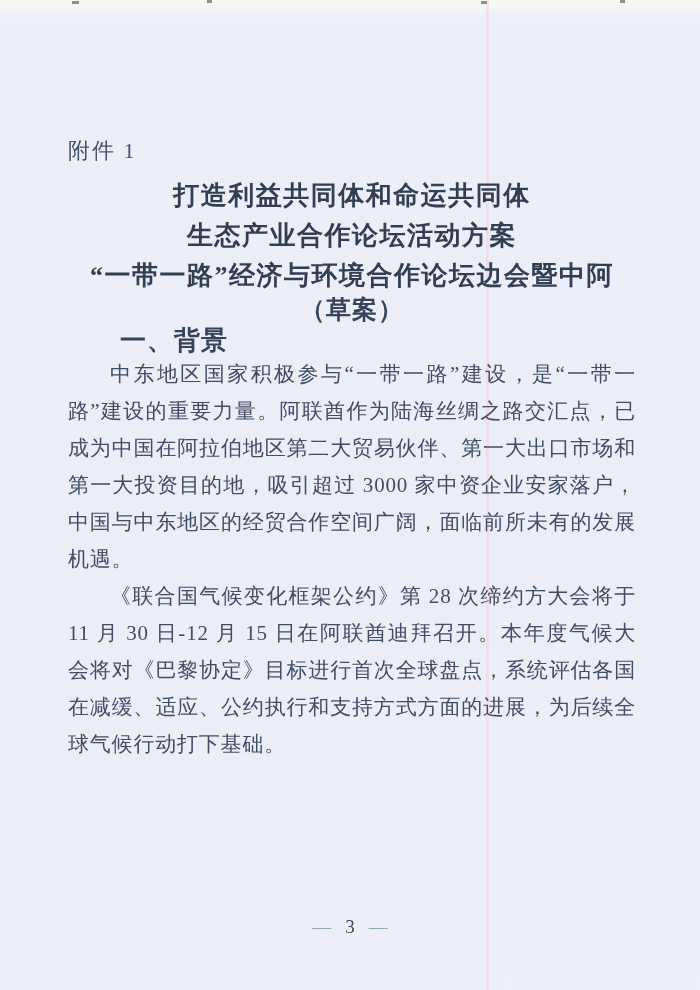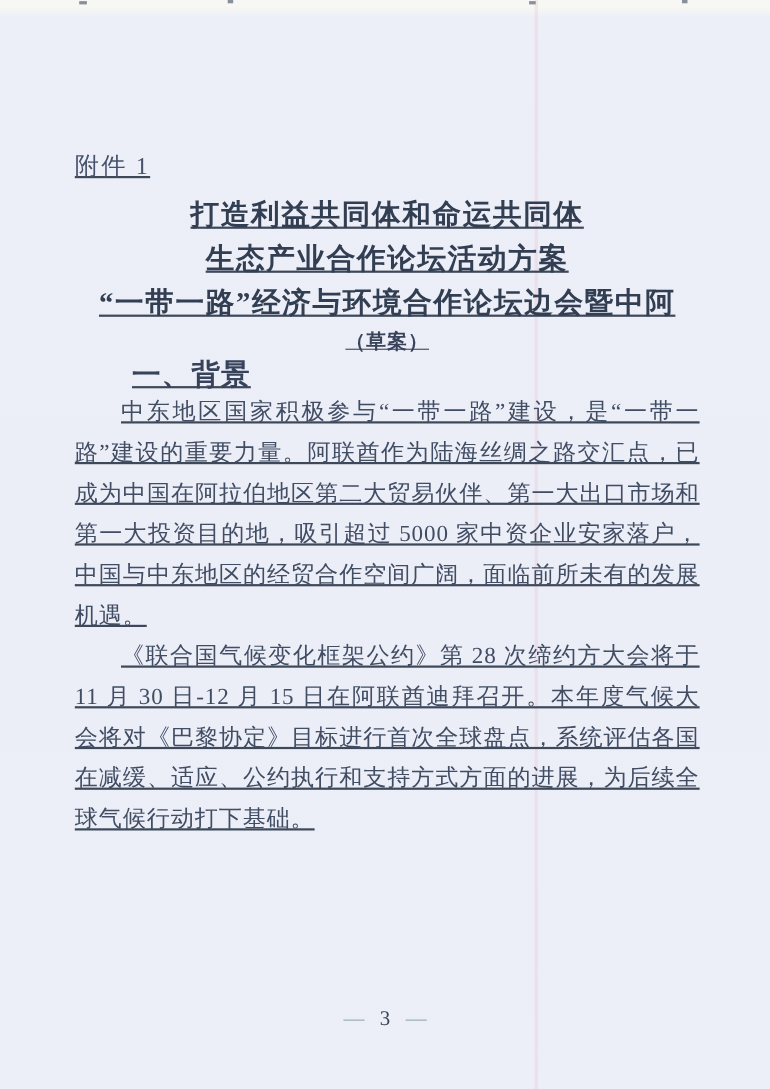--- a/index.html
+++ b/index.html
@@ -52,7 +52,6 @@
     box-sizing: border-box;
     padding: 138px 64px 0 68px;
     height: 100%;
-    text-decoration: underline;
   }
 
   .attachment-label {

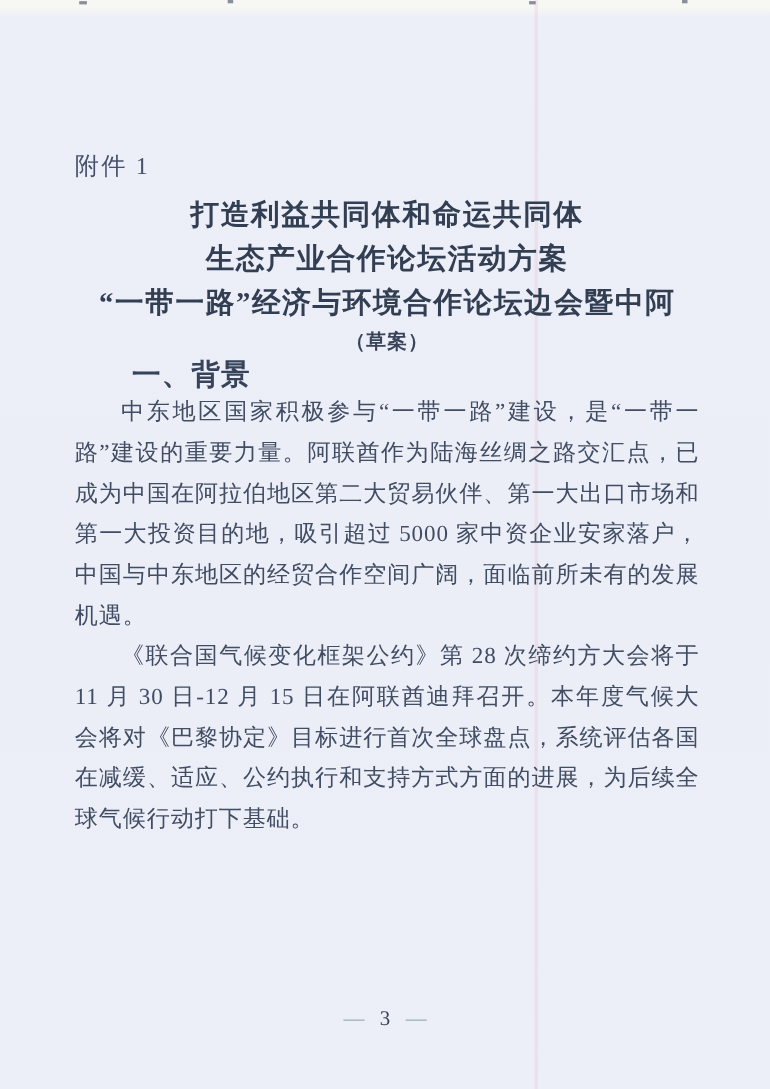--- a/index.html
+++ b/index.html
@@ -74,7 +74,7 @@
   .doc-subtitle {
     text-align: center;
     font-weight: bold;
-    font-size: 18px;
+    font-size: 25px;
     line-height: 28px;
     letter-spacing: 1px;
     color: #39445a;

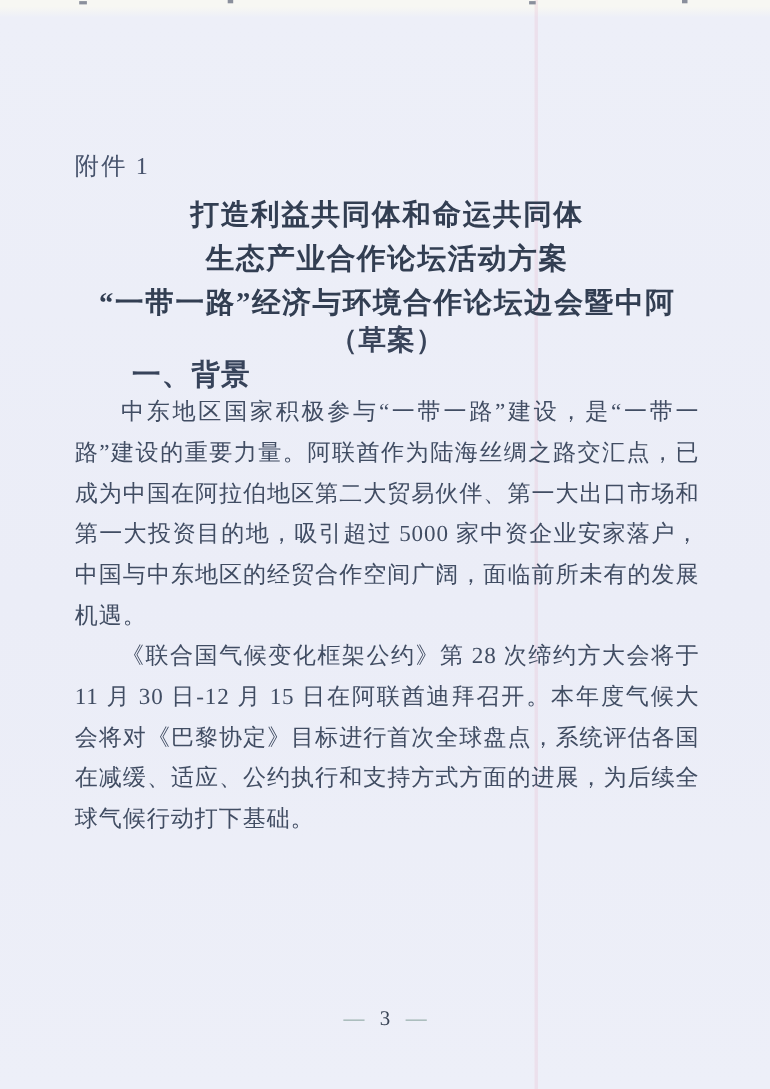--- a/index.html
+++ b/index.html
@@ -145,7 +145,7 @@
     <div class="section-heading">一、背景</div>
 
     <div class="body-text">
-      <p>中东地区国家积极参与“一带一路”建设，是“一带一路”建设的重要力量。阿联酋作为陆海丝绸之路交汇点，已成为中国在阿拉伯地区第二大贸易伙伴、第一大出口市场和第一大投资目的地，吸引超过 5000 家中资企业安家落户，中国与中东地区的经贸合作空间广阔，面临前所未有的发展机遇。</p>
+      <p>中东地区国家积极参与“一带一路”建设，是“一带一路”建设的重要力量。阿联酋作为陆海丝绸之路交汇点，已成为中国在阿拉伯地区第二大贸易伙伴、第一大出口市场和第一大投资目的地，吸引超过 3000 家中资企业安家落户，中国与中东地区的经贸合作空间广阔，面临前所未有的发展机遇。</p>
       <p>《联合国气候变化框架公约》第 28 次缔约方大会将于 11 月 30 日-12 月 15 日在阿联酋迪拜召开。本年度气候大会将对《巴黎协定》目标进行首次全球盘点，系统评估各国在减缓、适应、公约执行和支持方式方面的进展，为后续全球气候行动打下基础。</p>
     </div>
 

